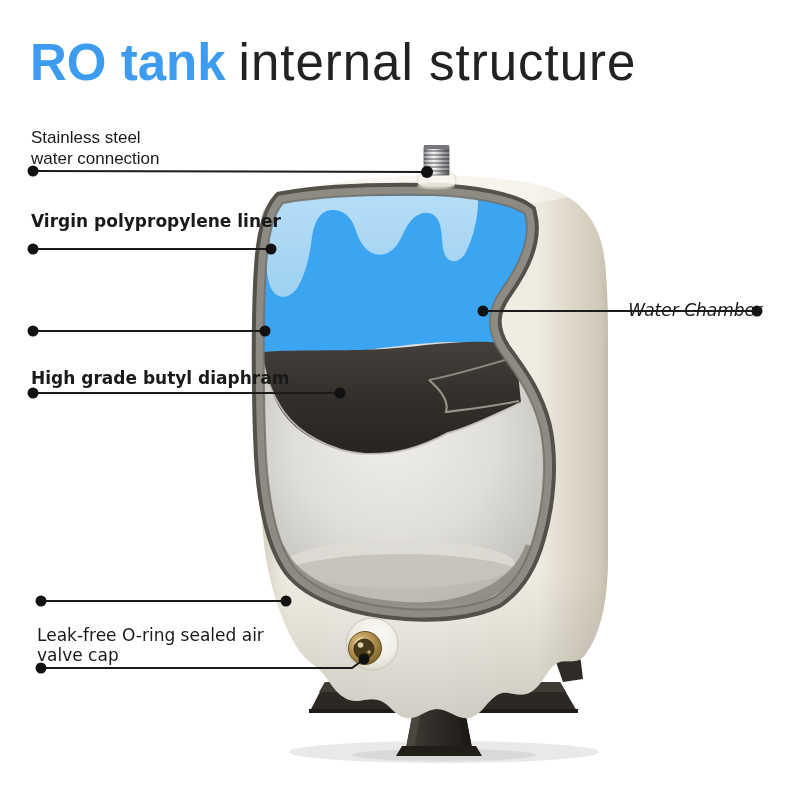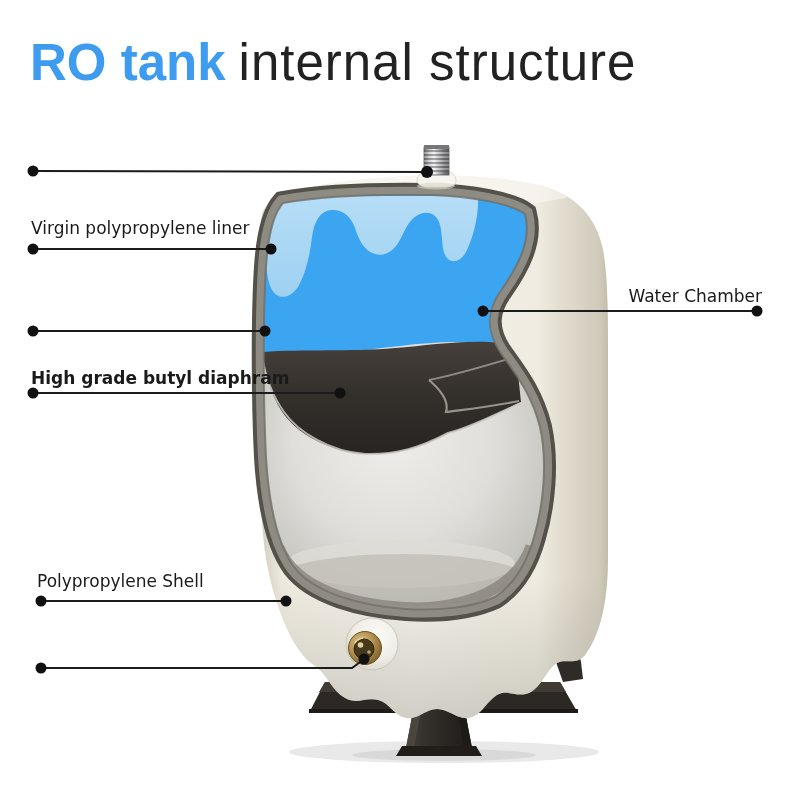--- a/index.html
+++ b/index.html
@@ -271,6 +271,10 @@
 
   <h1 class="title"><span class="t-product">RO tank</span><span class="t-sub">internal structure</span></h1>
 
+  <div class="lbl" id="lbl-connection">
+    <span class="ln">Stainless steel</span>
+    <span class="ln">water connection</span>
+  </div>
   <div class="lbl" id="lbl-liner">Virgin polypropylene liner</div>
   <div class="lbl" id="lbl-diaphragm">High grade butyl diaphram</div>
   <div class="lbl" id="lbl-chamber">Water Chamber</div>

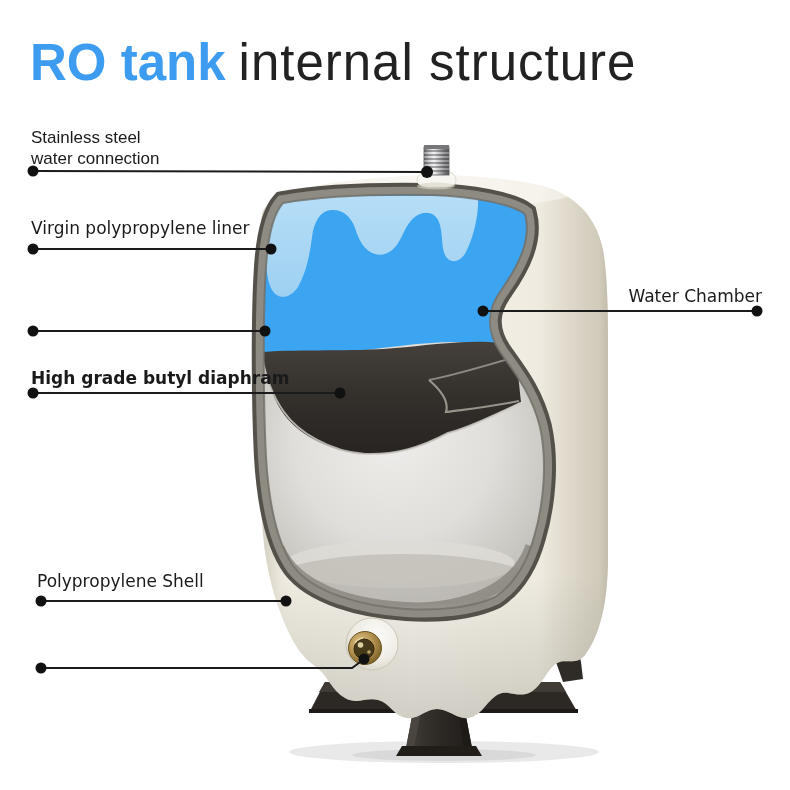--- a/index.html
+++ b/index.html
@@ -25,7 +25,7 @@
   }
   .lbl .ln{display:block;}
   #lbl-connection{left:31px;top:127px;font-family:"Liberation Sans", sans-serif;font-size:17px;line-height:21px;}
-  #lbl-liner{left:31px;top:218px;}
+  #lbl-liner{left:31px;top:211px;font-weight:bold;}
   #lbl-dome{left:31px;top:307px;}
   #lbl-diaphragm{left:31px;top:368px;font-weight:bold;}
   #lbl-chamber{right:28px;top:286px;text-align:center;}

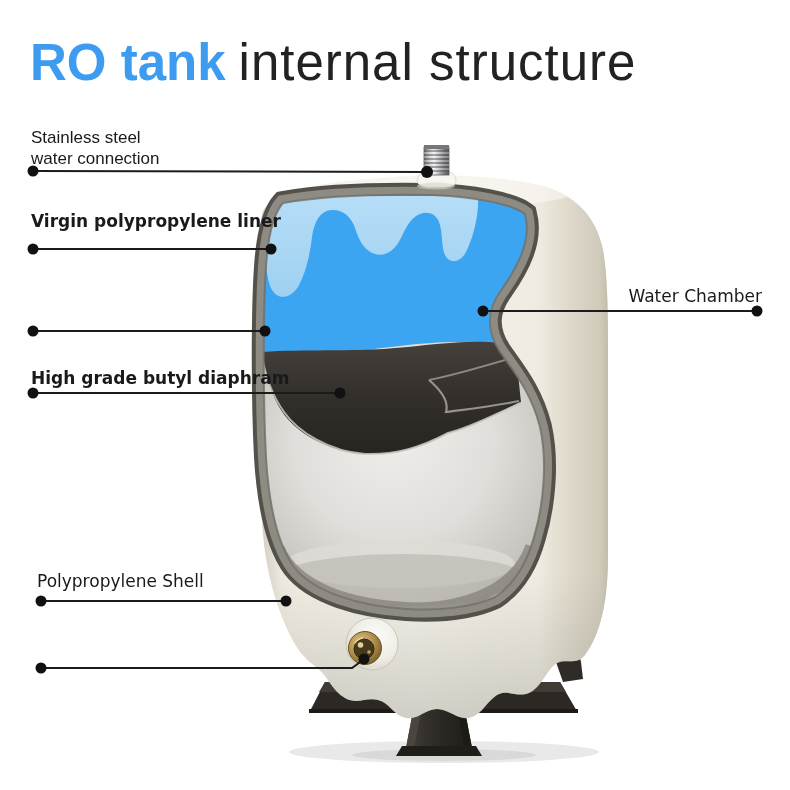--- a/index.html
+++ b/index.html
@@ -28,7 +28,7 @@
   #lbl-liner{left:31px;top:211px;font-weight:bold;}
   #lbl-dome{left:31px;top:307px;}
   #lbl-diaphragm{left:31px;top:368px;font-weight:bold;}
-  #lbl-chamber{right:28px;top:286px;text-align:center;}
+  #lbl-chamber{right:28px;top:300px;text-align:center;font-style:italic;}
   #lbl-shell{left:37px;top:571px;}
   #lbl-valve{left:37px;top:625px;}
 </style>

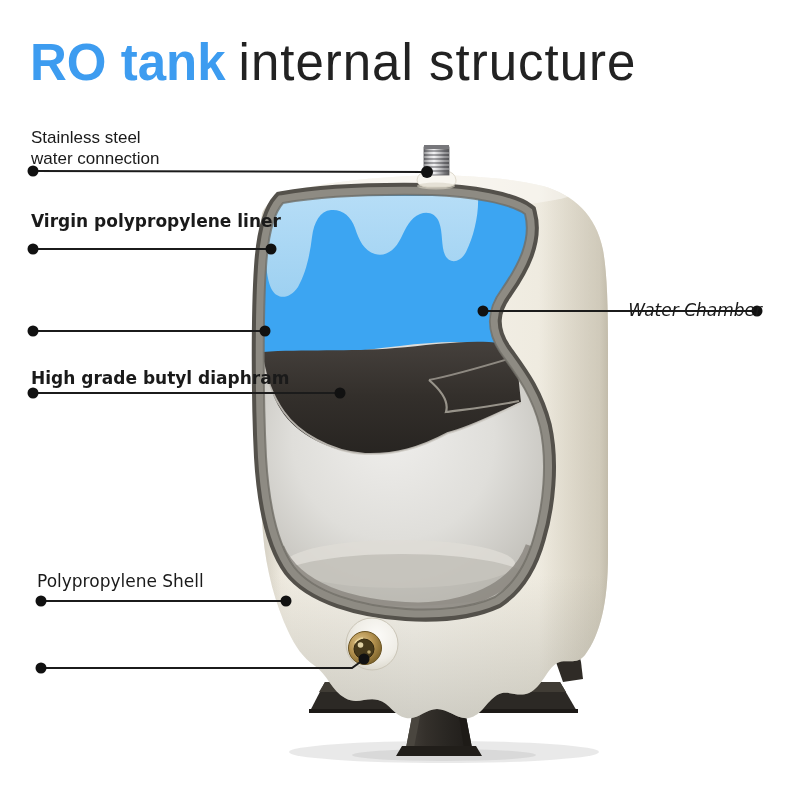--- a/index.html
+++ b/index.html
@@ -278,7 +278,6 @@
   <div class="lbl" id="lbl-liner">Virgin polypropylene liner</div>
   <div class="lbl" id="lbl-diaphragm">High grade butyl diaphram</div>
   <div class="lbl" id="lbl-chamber">Water Chamber</div>
-  <div class="lbl" id="lbl-shell">Polypropylene Shell</div>
 
 </div>
 

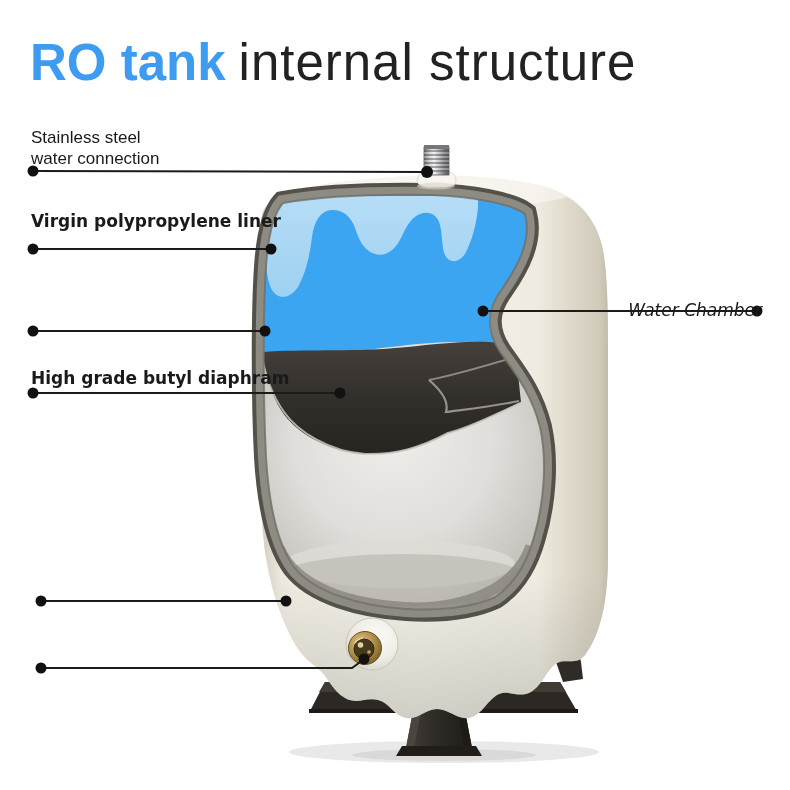--- a/index.html
+++ b/index.html
@@ -278,6 +278,10 @@
   <div class="lbl" id="lbl-liner">Virgin polypropylene liner</div>
   <div class="lbl" id="lbl-diaphragm">High grade butyl diaphram</div>
   <div class="lbl" id="lbl-chamber">Water Chamber</div>
+  <div class="lbl" id="lbl-valve">
+    <span class="ln">Leak-free O-ring sealed air</span>
+    <span class="ln">valve cap</span>
+  </div>
 
 </div>
 

